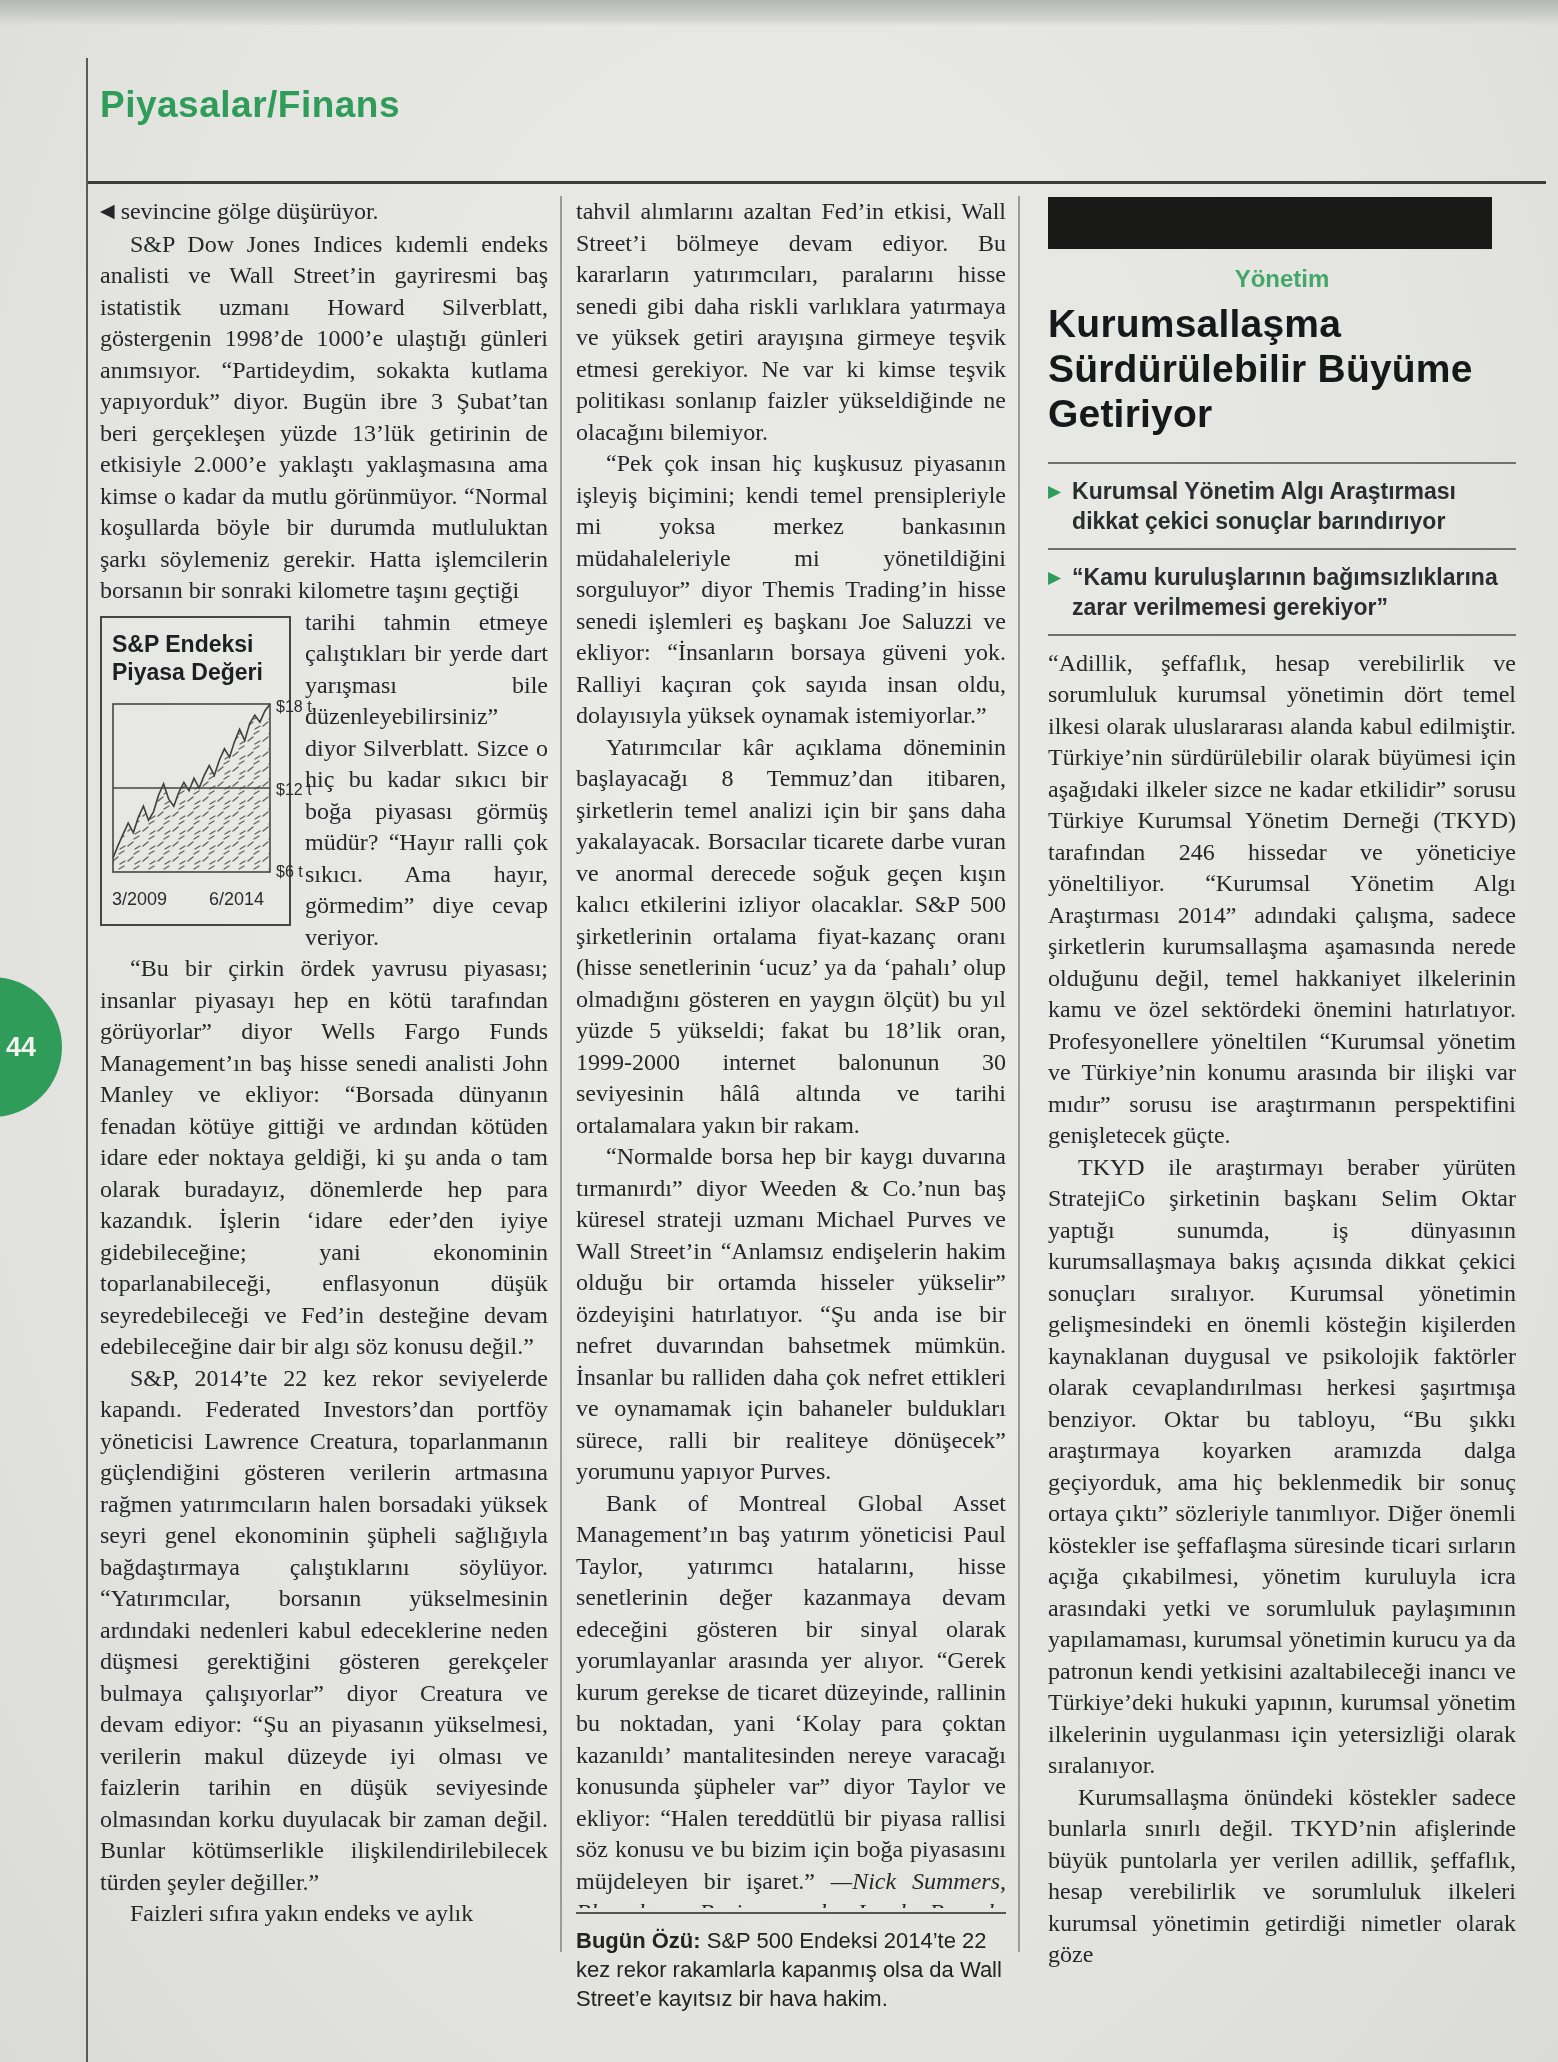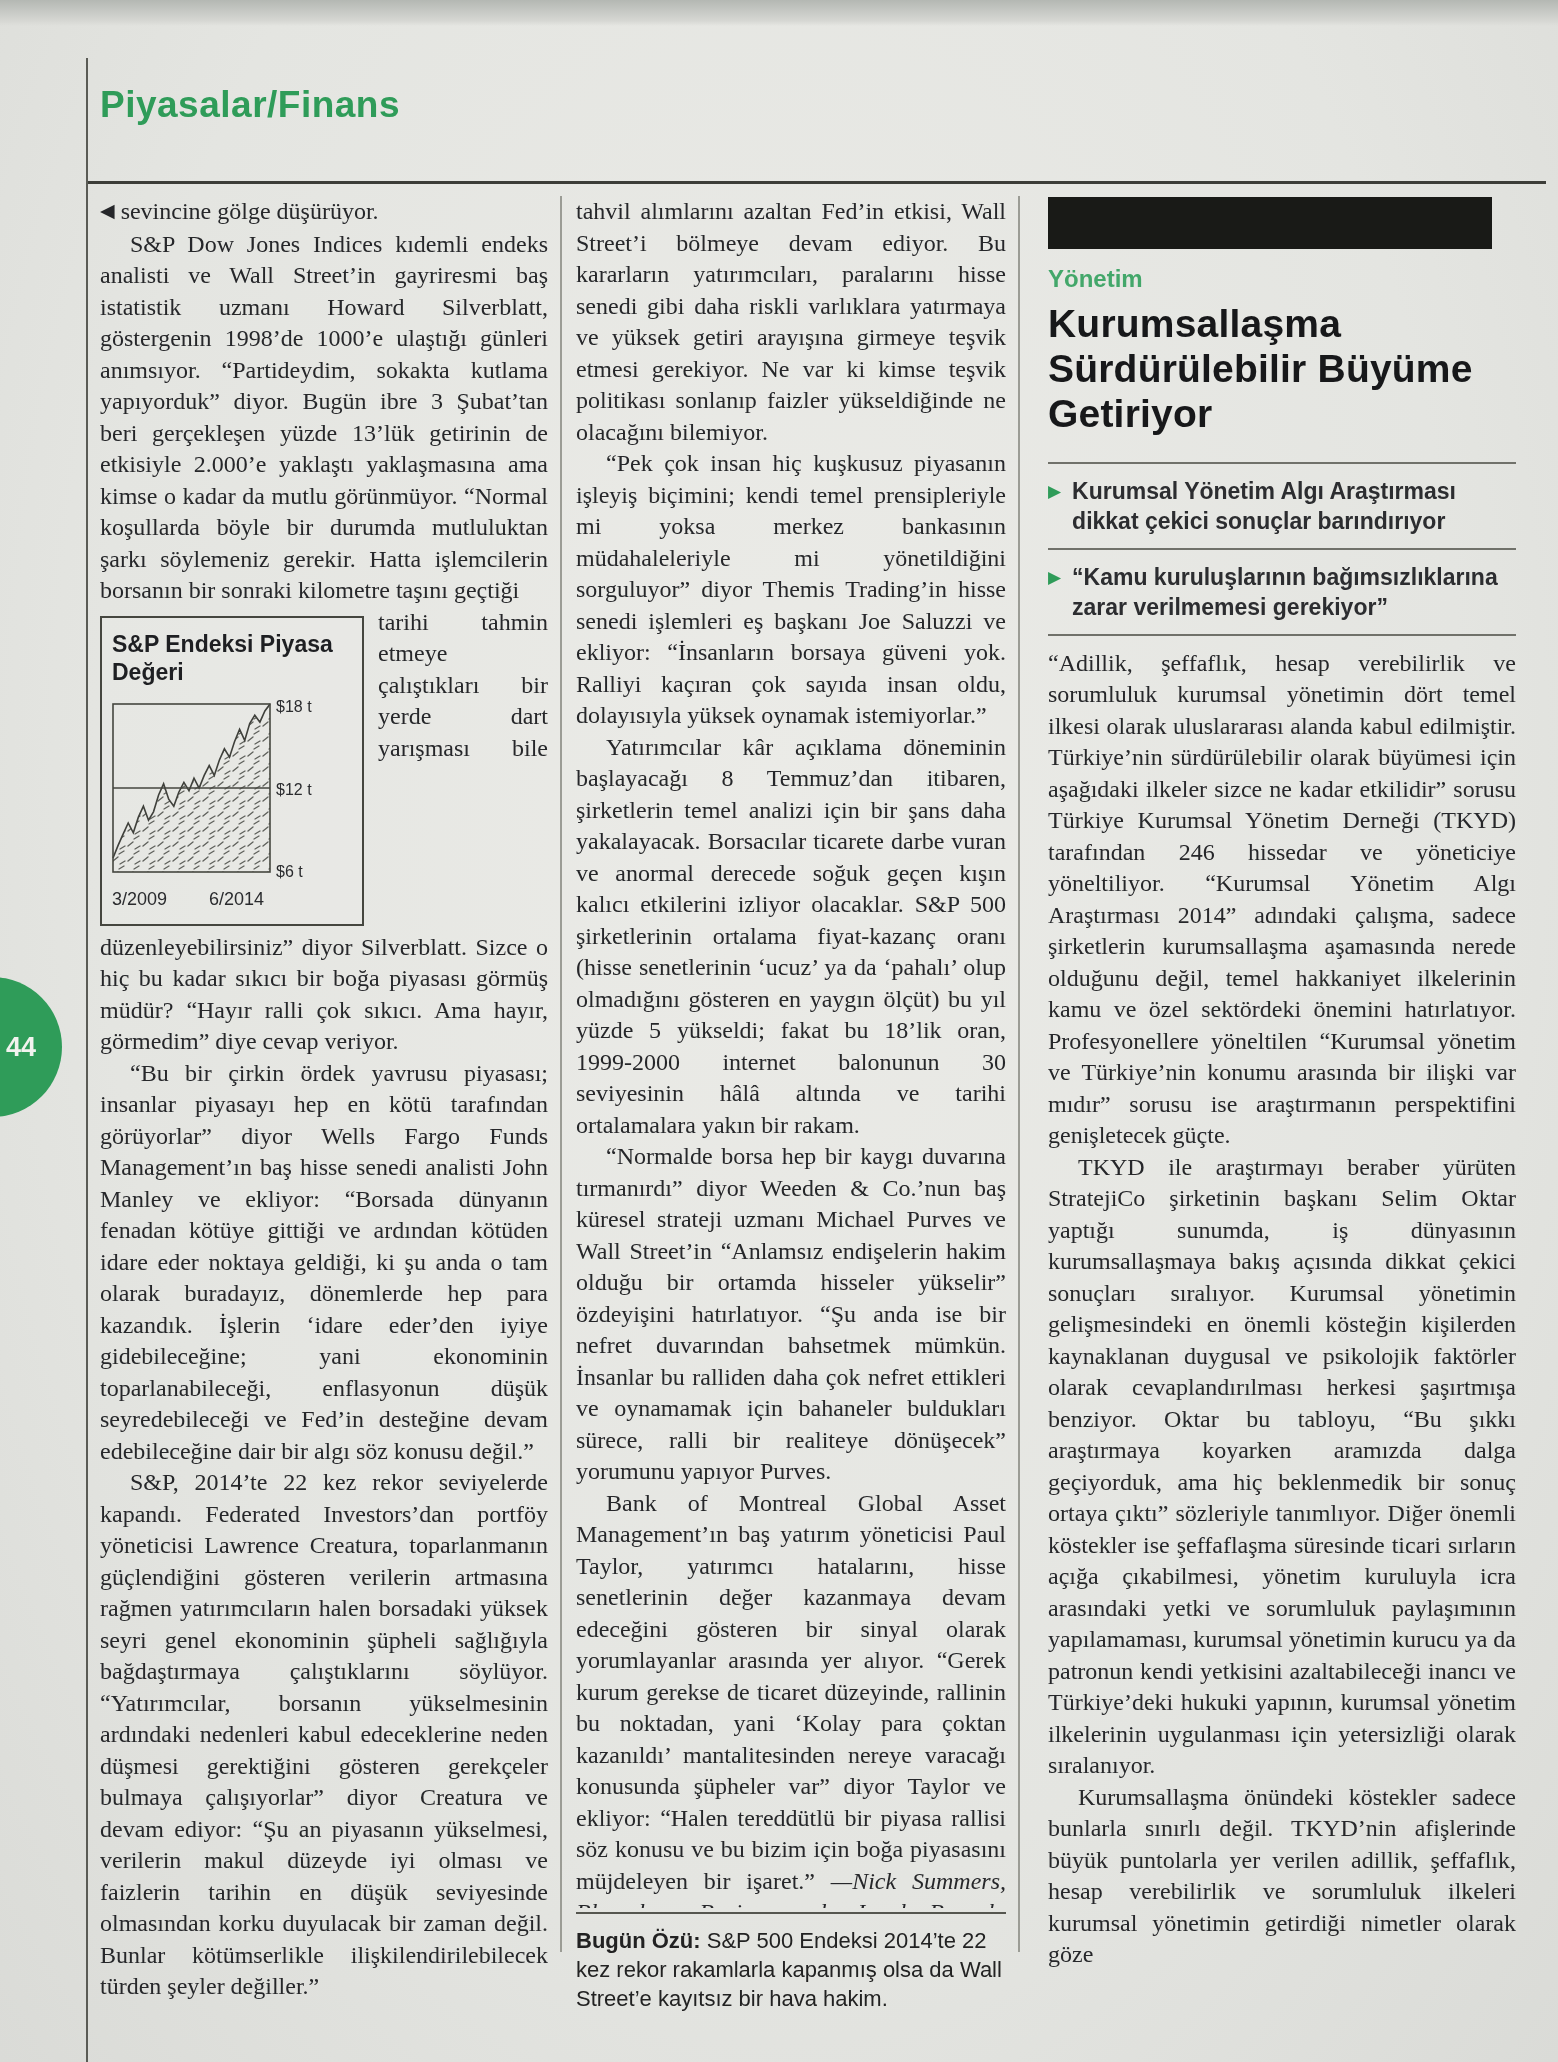--- a/index.html
+++ b/index.html
@@ -41,7 +41,7 @@
   .summary b{font-weight:bold;}
   
   .black-bar{width:444px;height:52px;background:#191a17;}
-  .kicker{font-family:"Liberation Sans",sans-serif;font-weight:bold;font-size:24px;margin-top:14px;text-align:left;}
+  .kicker{font-family:"Liberation Sans",sans-serif;font-weight:bold;font-size:24px;margin-top:14px;text-align:center;}
   .headline{font-family:"Liberation Sans",sans-serif;font-weight:bold;font-size:39px;line-height:45px;
     color:#17181a;margin-top:6px;text-align:left;letter-spacing:.2px;}
   .rule2{height:2px;background:#70716a;margin:0;}

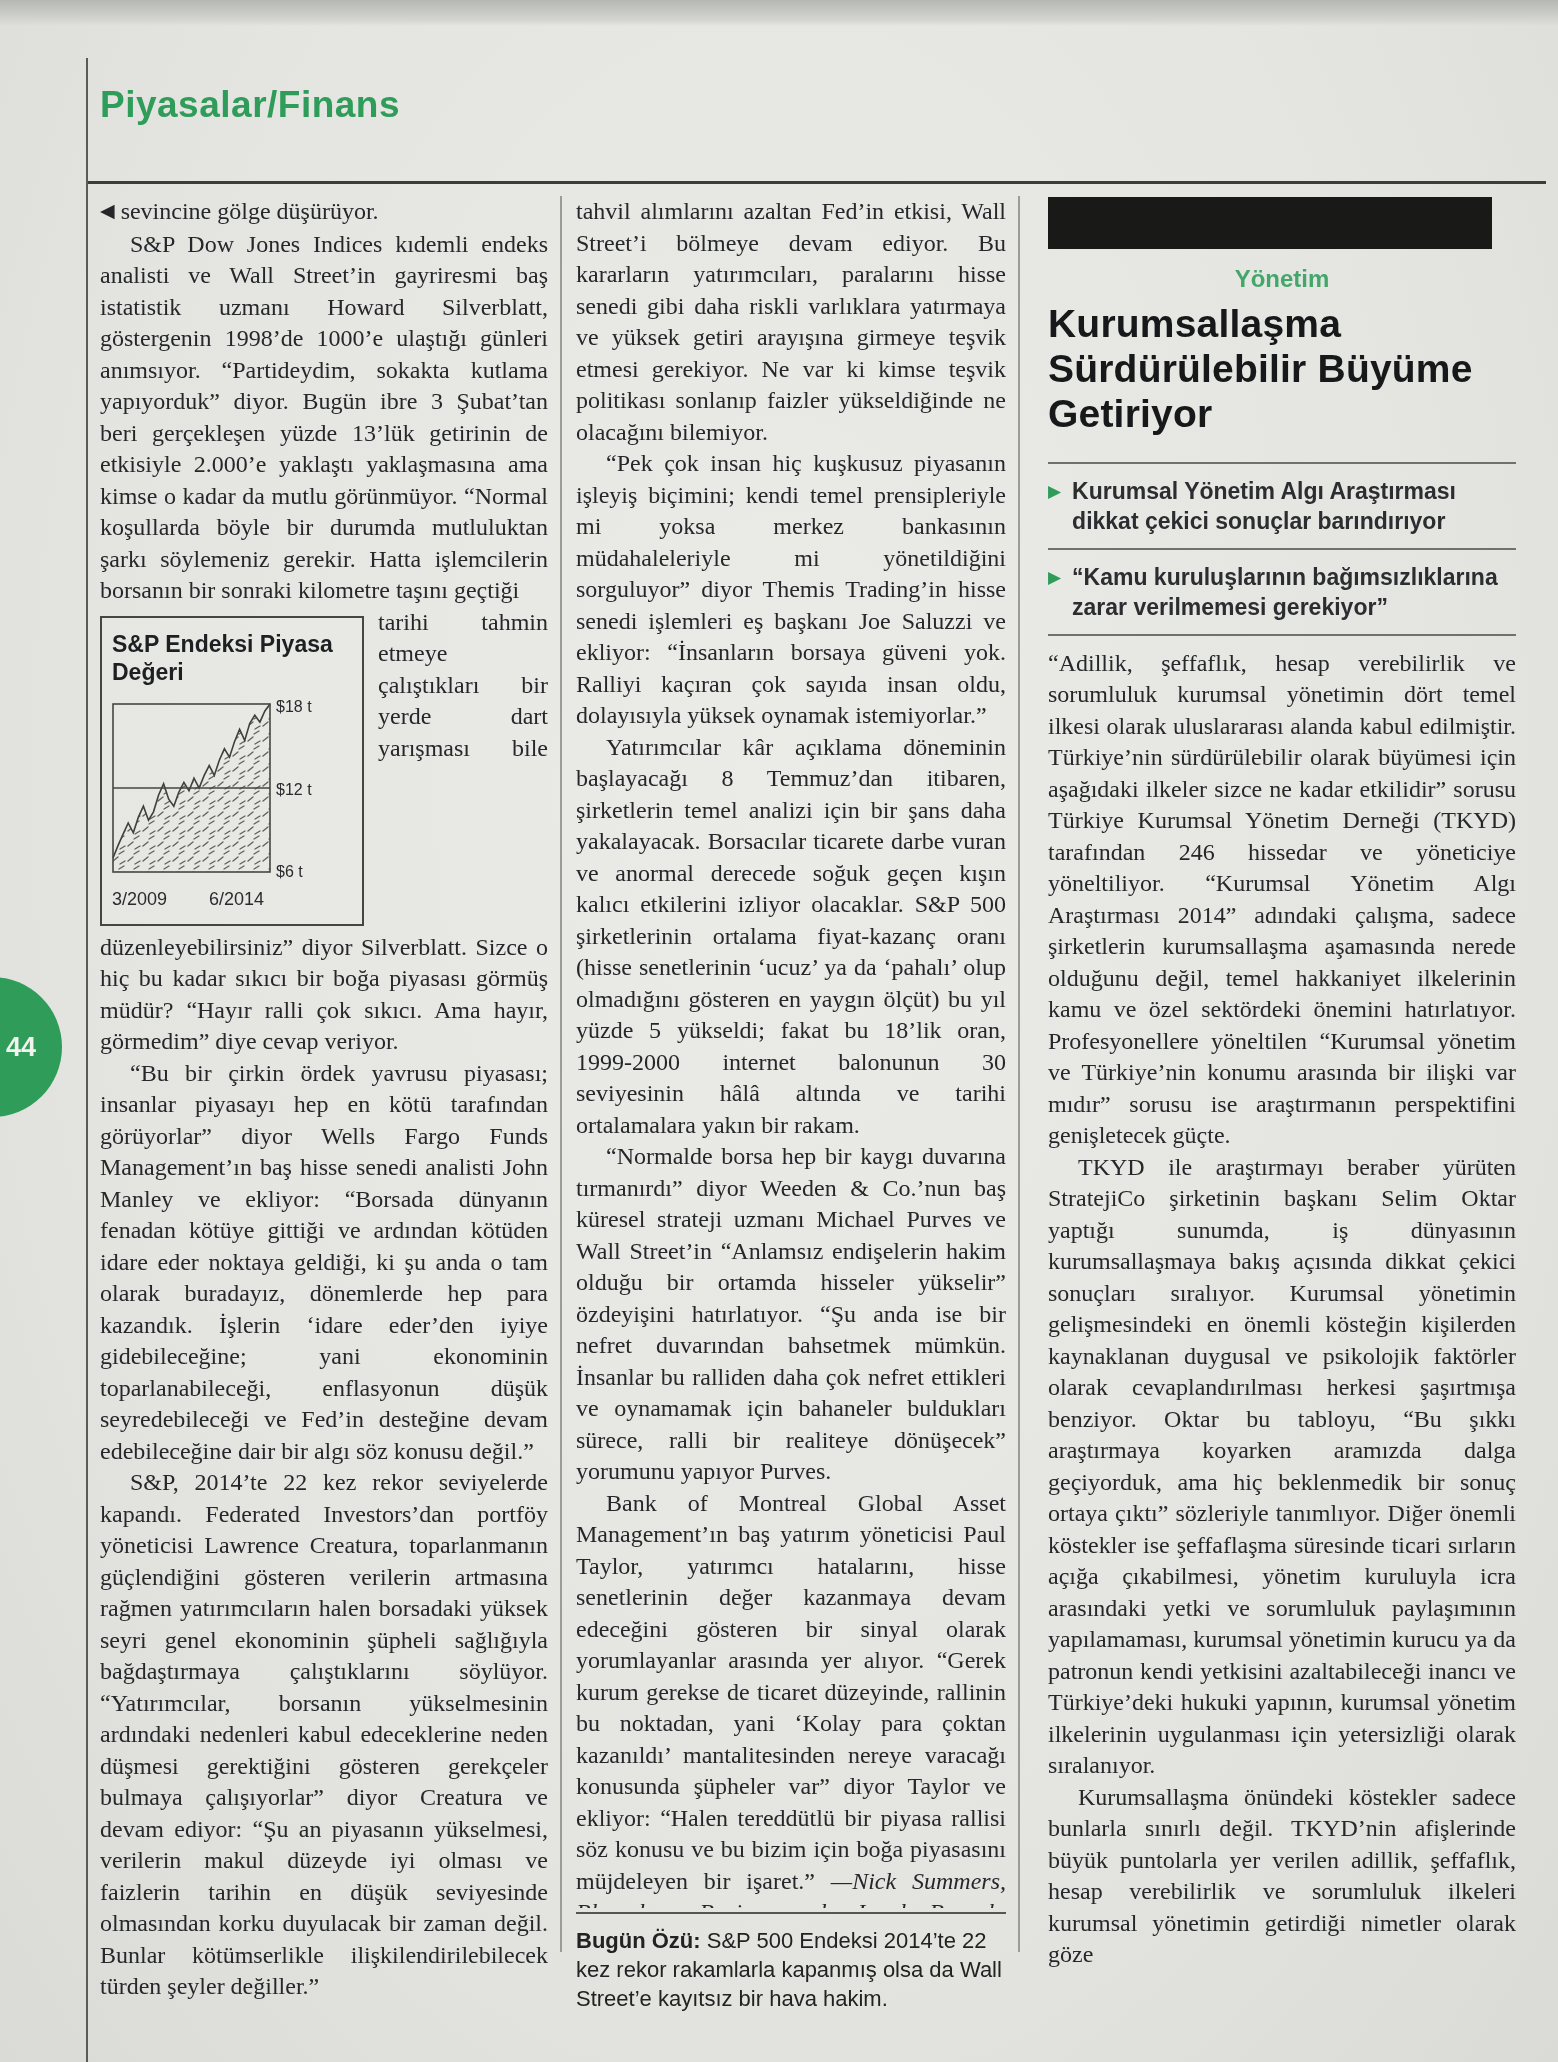--- a/index.html
+++ b/index.html
@@ -27,7 +27,7 @@
   #col3{left:1048px;top:197px;width:468px;height:1865px;}
   .cont-marker{font-family:"DejaVu Sans",sans-serif;font-size:19px;position:relative;top:-2px;padding-right:6px;}
   
-  .chart-inset{float:left;width:264px;margin:9px 14px 6px 0;border:2px solid #45463f;
+  .chart-inset{float:left;width:191px;margin:9px 14px 6px 0;border:2px solid #45463f;
     padding:12px 0 10px 10px;background:rgba(235,235,231,.35);box-sizing:border-box;}
   .chart-title{font-family:"Liberation Sans",sans-serif;font-weight:bold;font-size:23px;line-height:28px;
     color:#1e1f22;margin-bottom:14px;text-align:left;}

